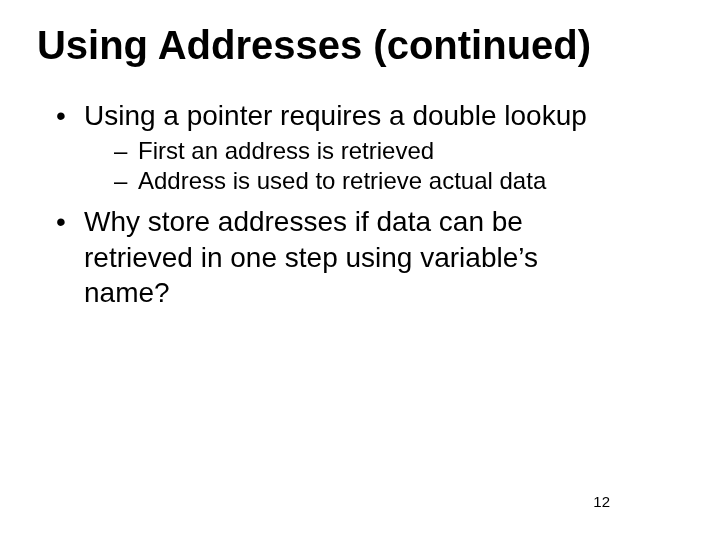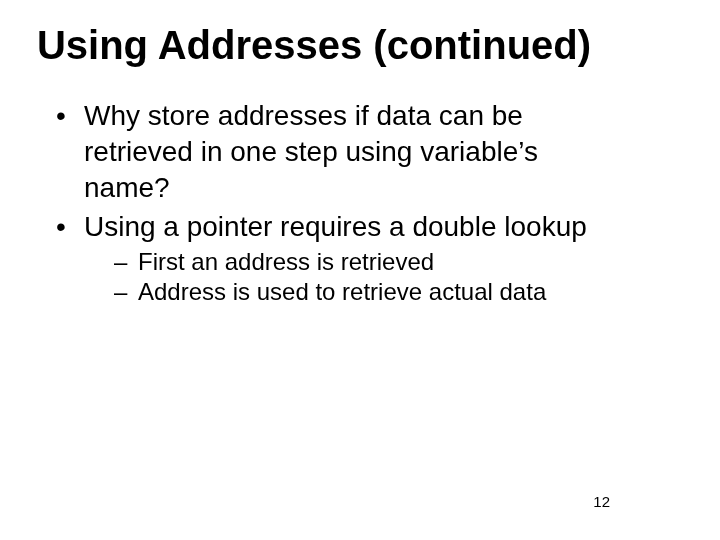--- a/index.html
+++ b/index.html
@@ -91,9 +91,6 @@
   <div class="body">
     <ul class="level1">
       <li>
-        <span>Why store addresses if data can be retrieved in one step using variable’s name?</span>
-      </li>
-      <li>
         <span>Using a pointer requires a double lookup</span>
         <ul class="level2">
           <li>
@@ -104,6 +101,9 @@
           </li>
         </ul>
       </li>
+      <li>
+        <span>Why store addresses if data can be retrieved in one step using variable’s name?</span>
+      </li>
     </ul>
   </div>
 

